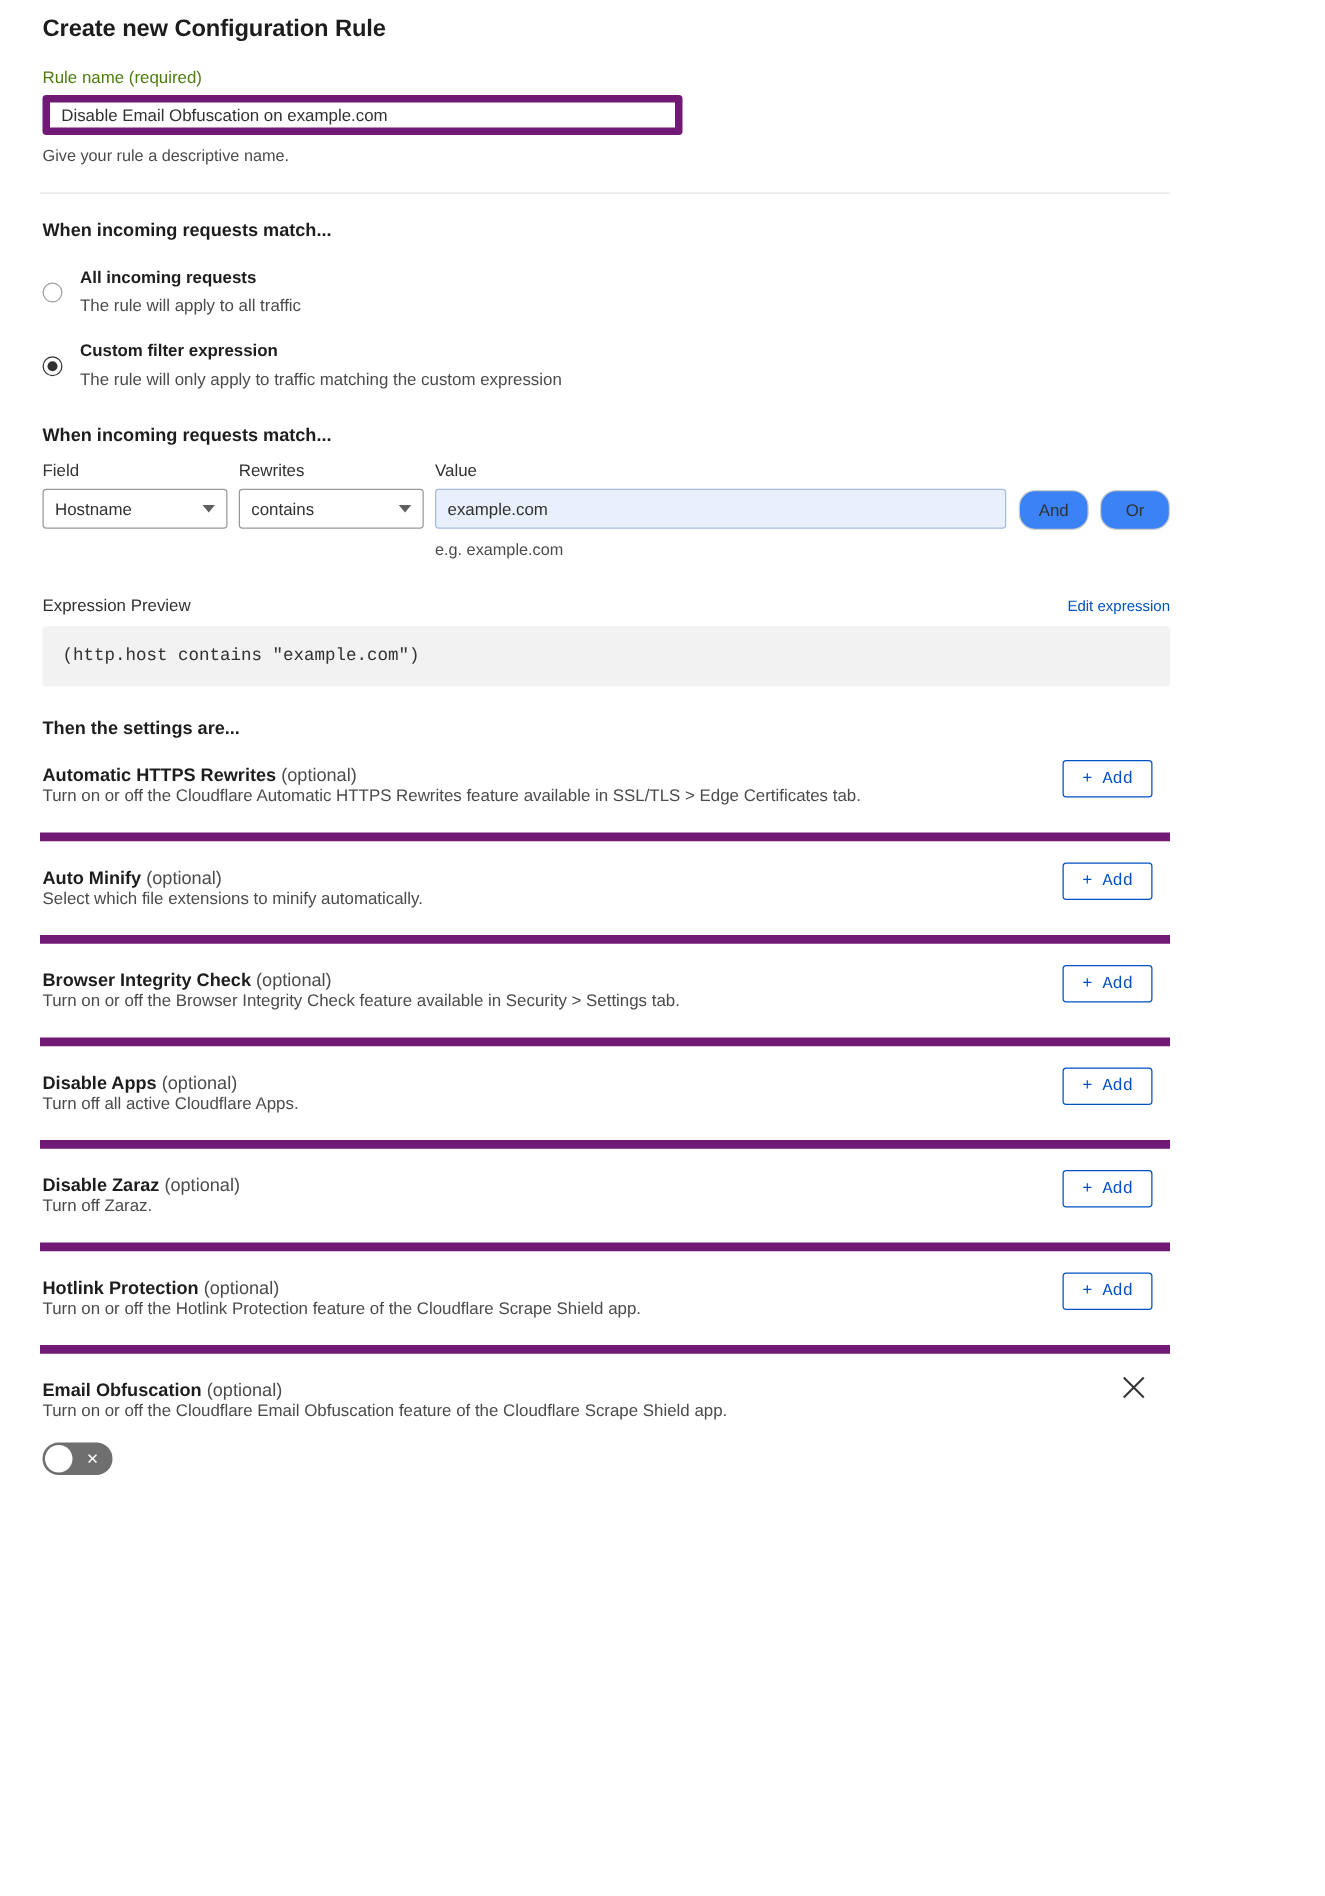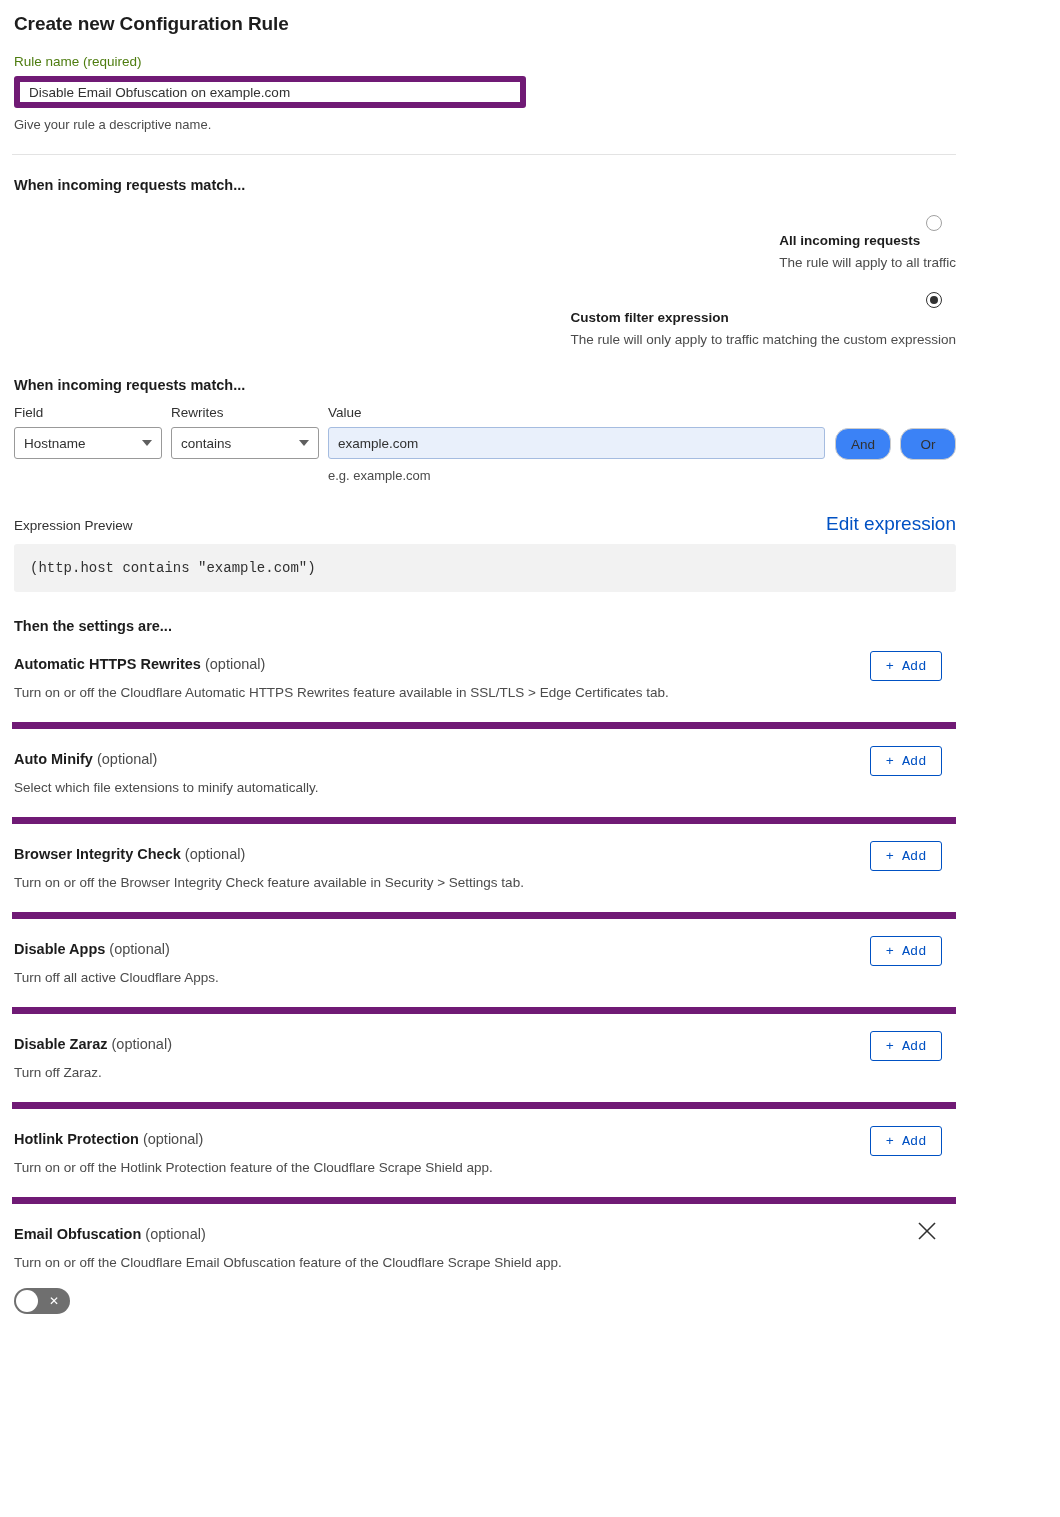--- a/index.html
+++ b/index.html
@@ -16,7 +16,7 @@
   }
   .page {
     width: 968px;
-    padding: 0 12px;
+    padding: 0 32px;
   }
   .page-title {
     font-size: 19px;

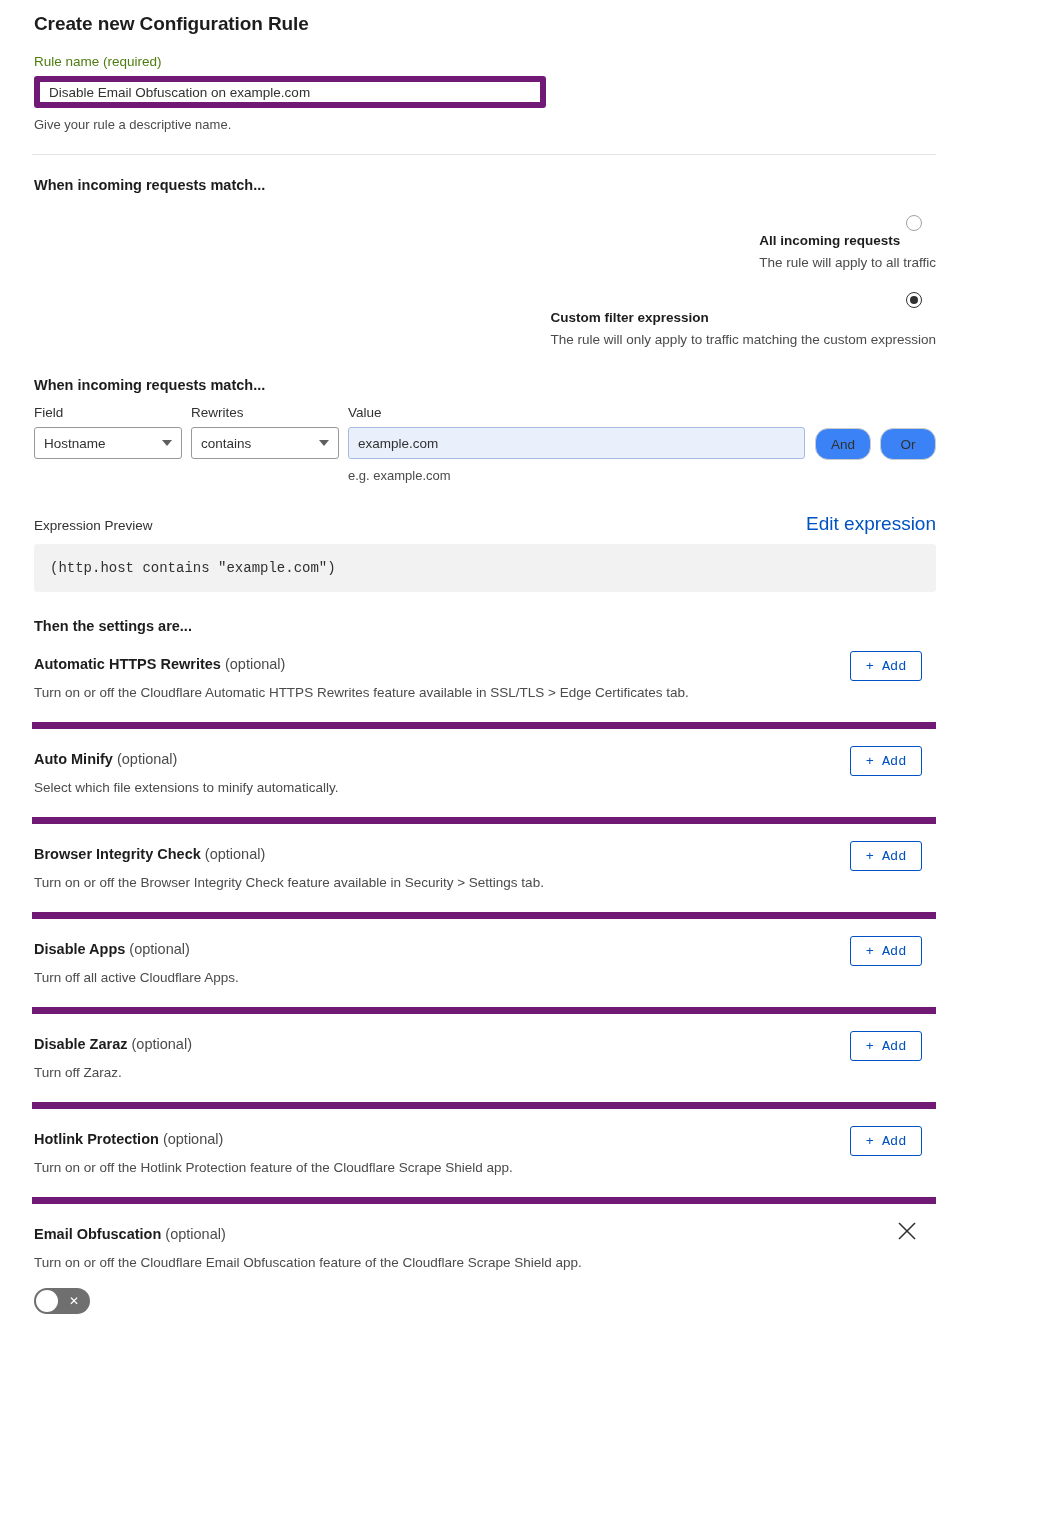--- a/index.html
+++ b/index.html
@@ -70,10 +70,9 @@
   }
   .radio-row {
     display: flex;
-    align-items: flex-end;
+    align-items: center;
     margin-top: 20px;
     margin-left: 2px;
-    flex-direction: column;
   }
   .radio-outer {
     width: 16px;

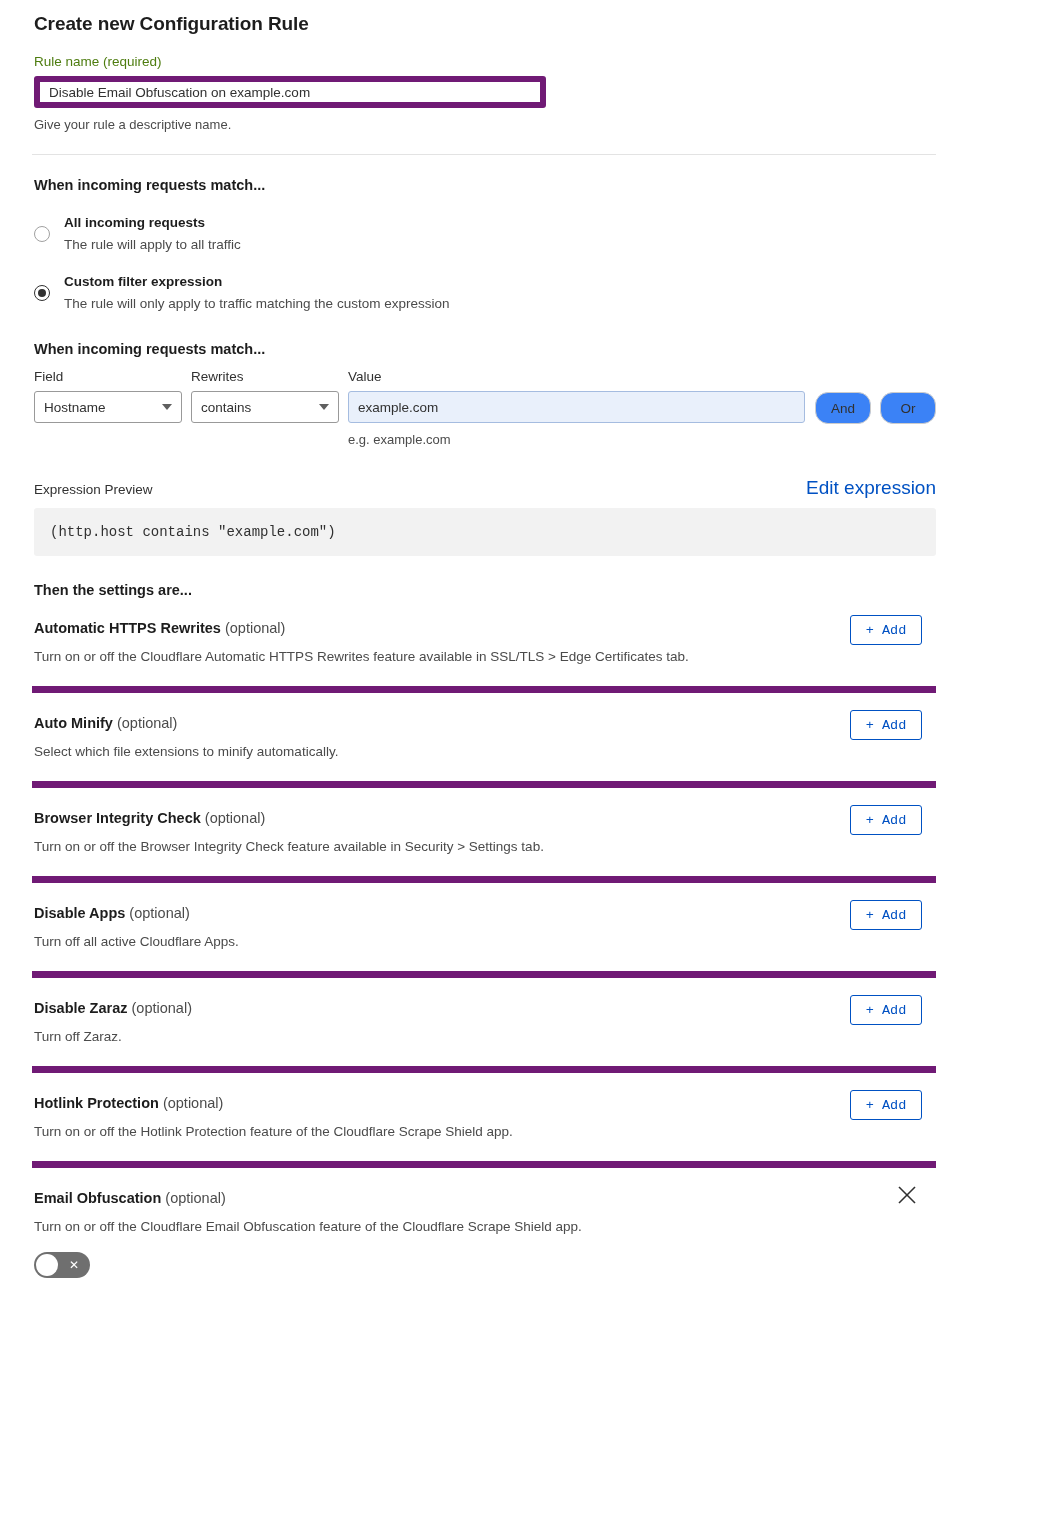--- a/index.html
+++ b/index.html
@@ -183,7 +183,7 @@
   }
   .preview-head .lbl { font-size: 13.5px; color: #313131; }
   .preview-head .edit {
-    font-size: 19px;
+    font-size: 12px;
     color: #0051c3;
     text-decoration: none;
     cursor: pointer;

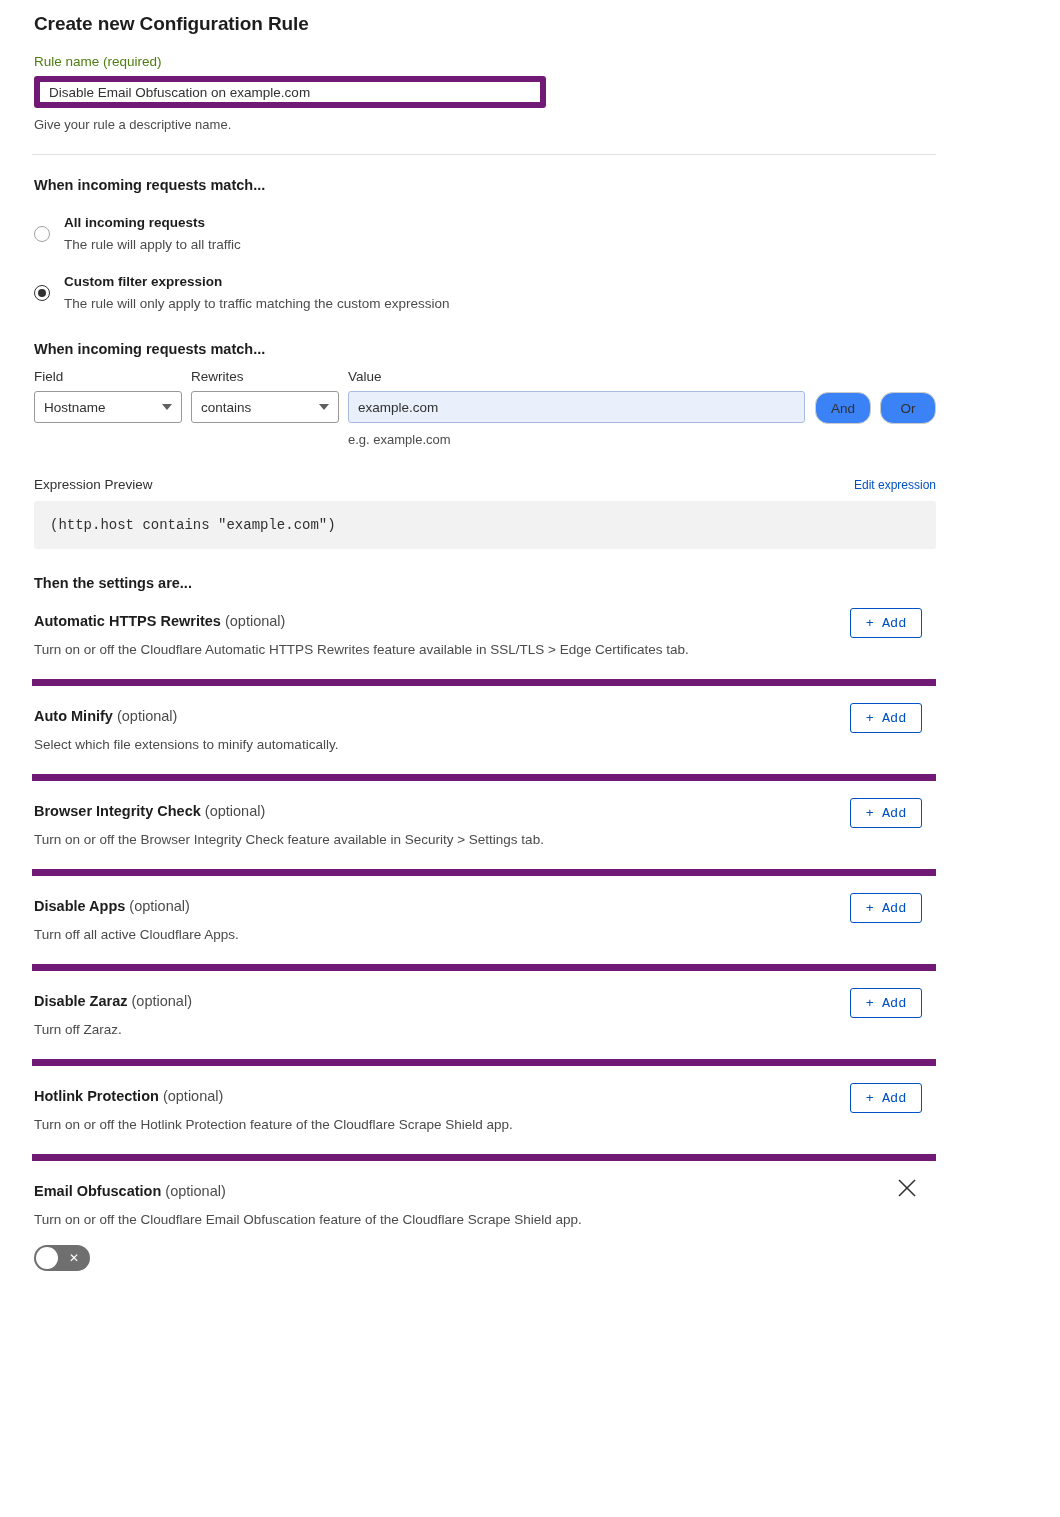--- a/index.html
+++ b/index.html
@@ -220,7 +220,7 @@
   .setting .s-desc {
     font-size: 13.5px;
     color: #4b4b4b;
-    margin-top: 13px;
+    margin-top: 0;
   }
   .add-btn {
     position: absolute;

